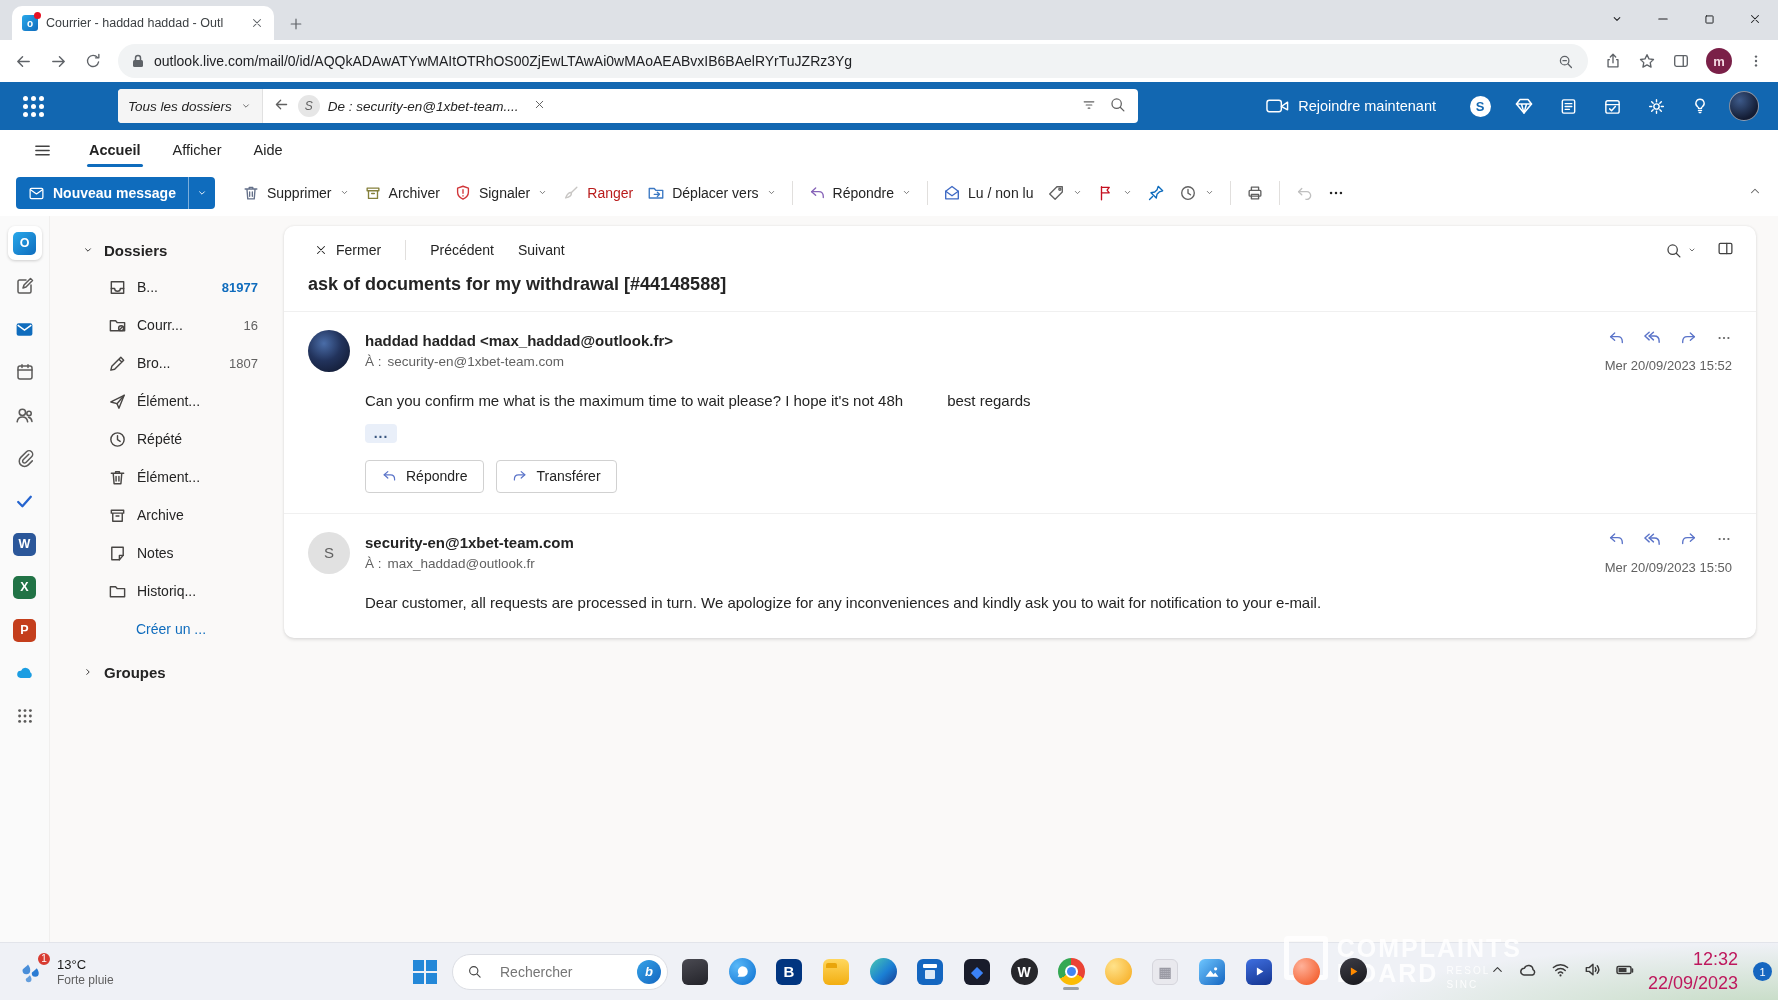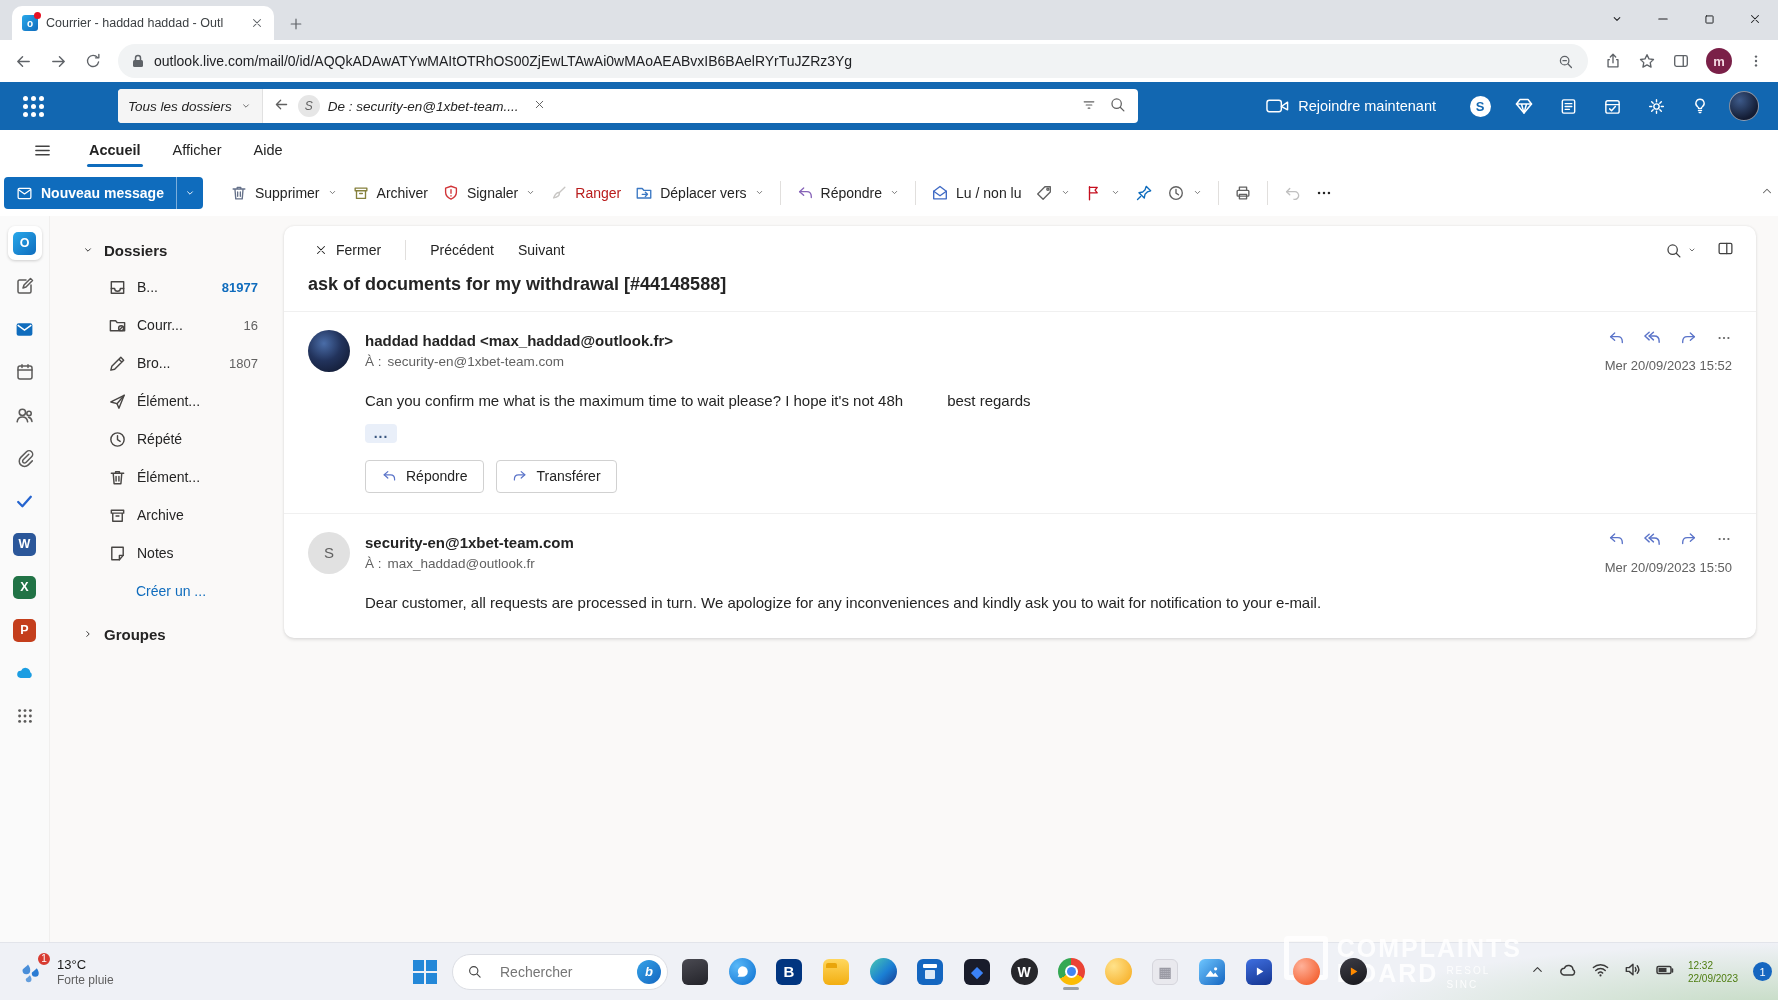--- a/index.html
+++ b/index.html
@@ -52,7 +52,7 @@
   .rtab.active::after { content:""; position:absolute; left:14px; right:14px; bottom:3px; height:3px; border-radius:2px; background:#0f6cbd; }
 
   
-  .ol-toolbar { height:46px; background:#fff; display:flex; align-items:center; padding:0 4px; flex:none; }
+  .ol-toolbar { height:46px; background:#fff; display:flex; align-items:center; padding:0 16px; flex:none; }
   .newmsg { display:flex; align-items:stretch; height:32px; background:#0f6cbd; border-radius:4px; color:#fff; margin-right:20px; overflow:hidden; flex:none; }
   .newmsg-main { display:flex; align-items:center; gap:8px; padding:0 12px; font-size:14px; font-weight:600;}
   .newmsg-sep { width:1px; background:rgba(255,255,255,.45); }

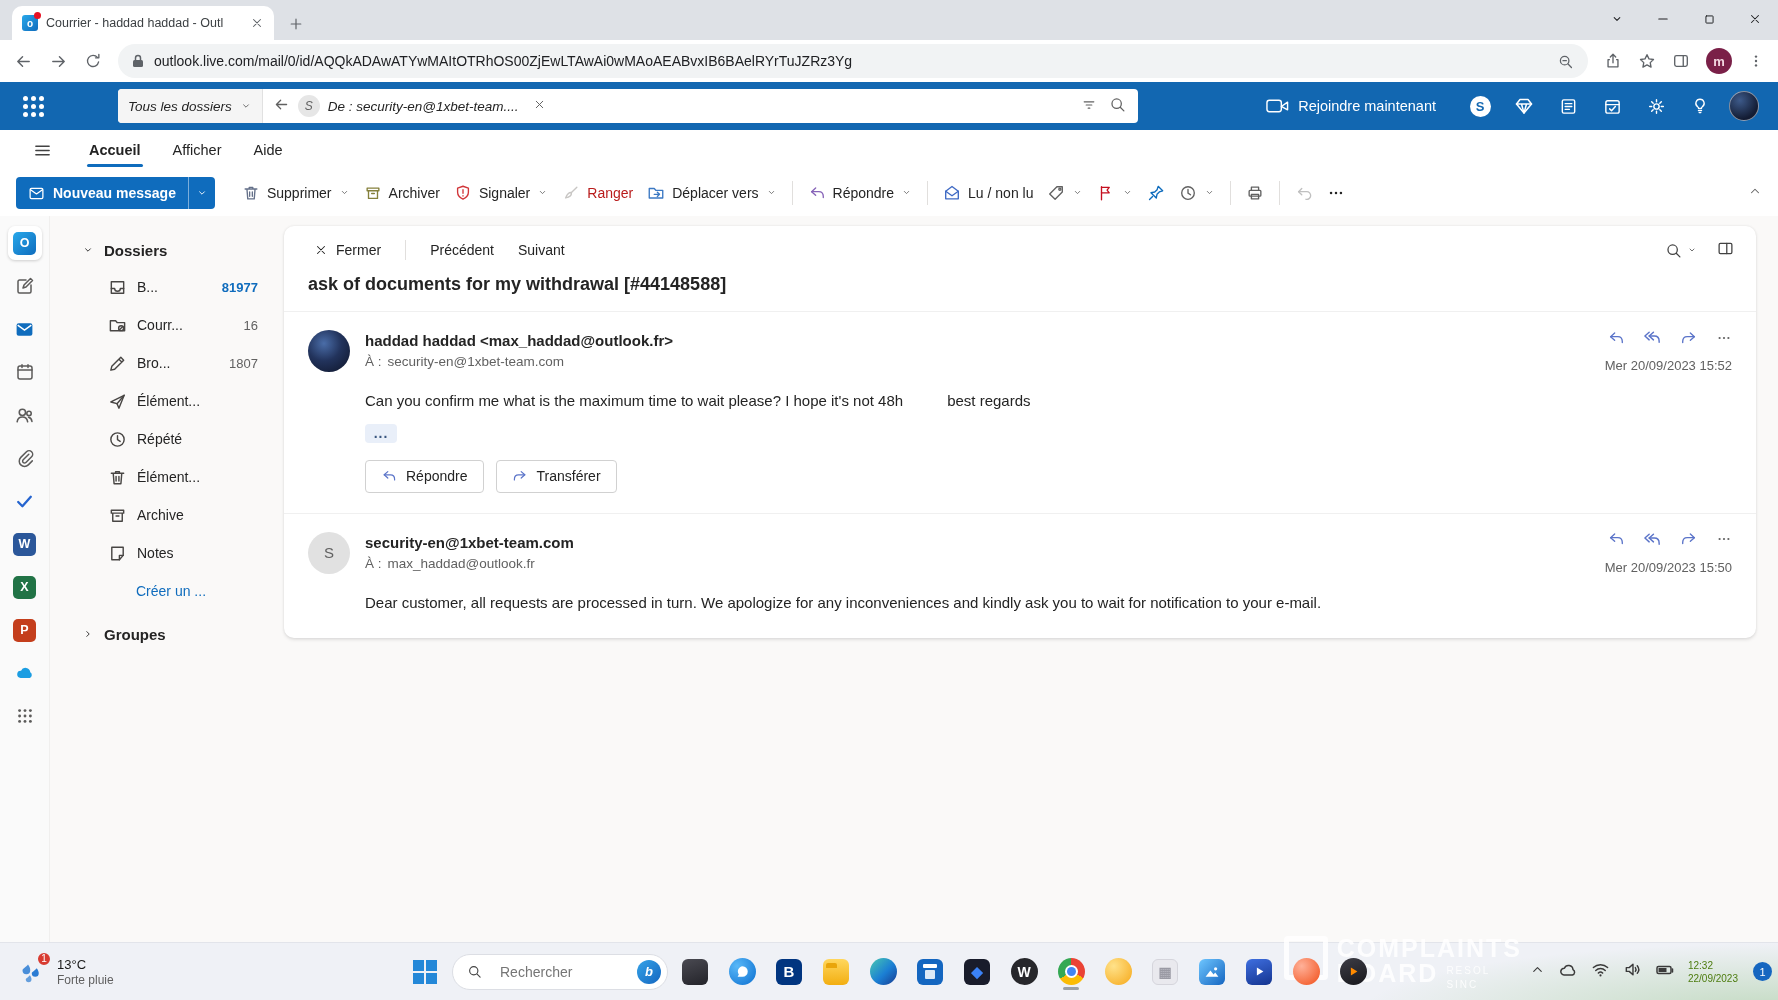--- a/index.html
+++ b/index.html
@@ -688,6 +688,15 @@
           <span class="flabel">Notes</span>
           <span class="fcount"></span>
         </div>
+        <div class="folder-item">
+          <span class="fic">
+              <svg class="ic" width="19" height="19" viewBox="0 0 20 20">
+                <path d="M2.5 5h5.5l1.8 2h7.7v8.5H2.5z"></path>
+              </svg>
+            </span>
+          <span class="flabel">Historiq...</span>
+          <span class="fcount"></span>
+        </div>
       </div>
       <div class="create-link">Créer un ...</div>
       <div class="sect groups">

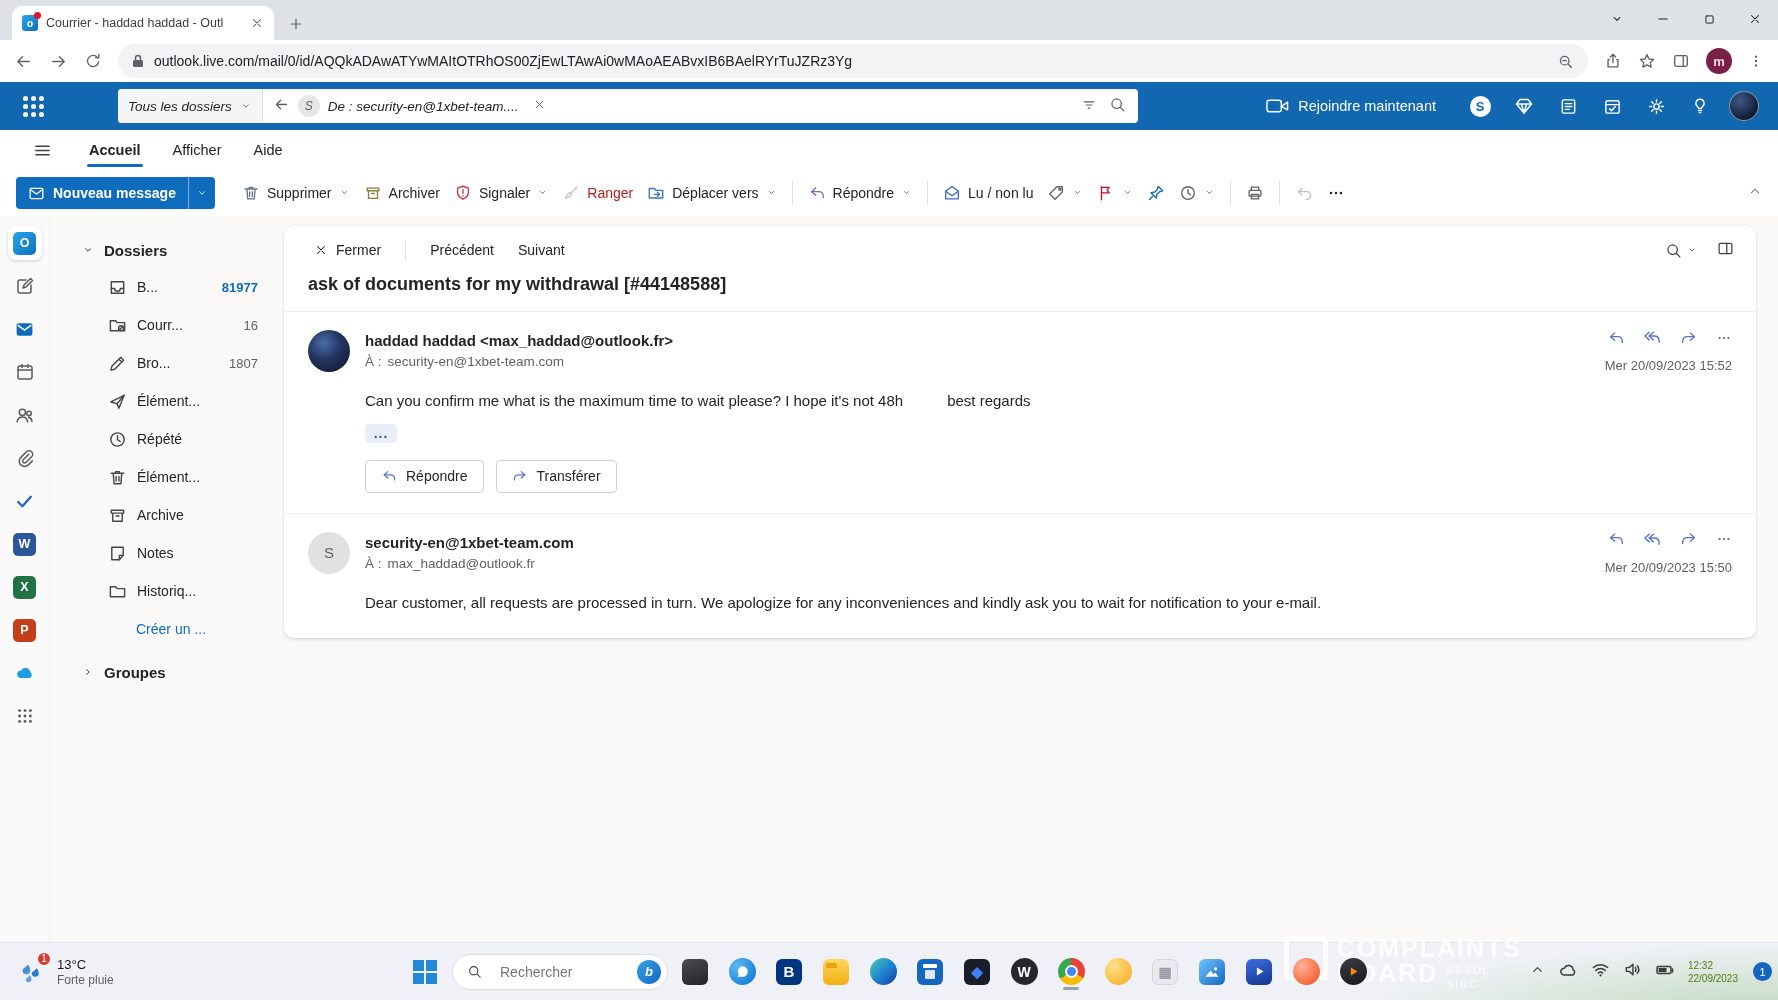--- a/index.html
+++ b/index.html
@@ -149,7 +149,7 @@
   .x-orange { background:radial-gradient(circle at 32% 30%, #ffb199, #f14e18); }
   .x-media { background:linear-gradient(160deg,#3d3d46,#17171c); color:#ff8a00; }
   .tray { position:absolute; right:6px; top:0; bottom:0; display:flex; align-items:center; gap:13px; z-index:4; color:#3a3a3a; }
-  .clockblk { font-size:10px; color:#4d7c0f; line-height:1.3; }
+  .clockblk { text-align:right; font-size:18px; color:#be185d; line-height:1.3; }
   .tray-badge { width:19px; height:19px; border-radius:50%; background:#1566c0; color:#fff; font-size:11px; display:flex; align-items:center; justify-content:center; margin-left:2px; }
 
   

